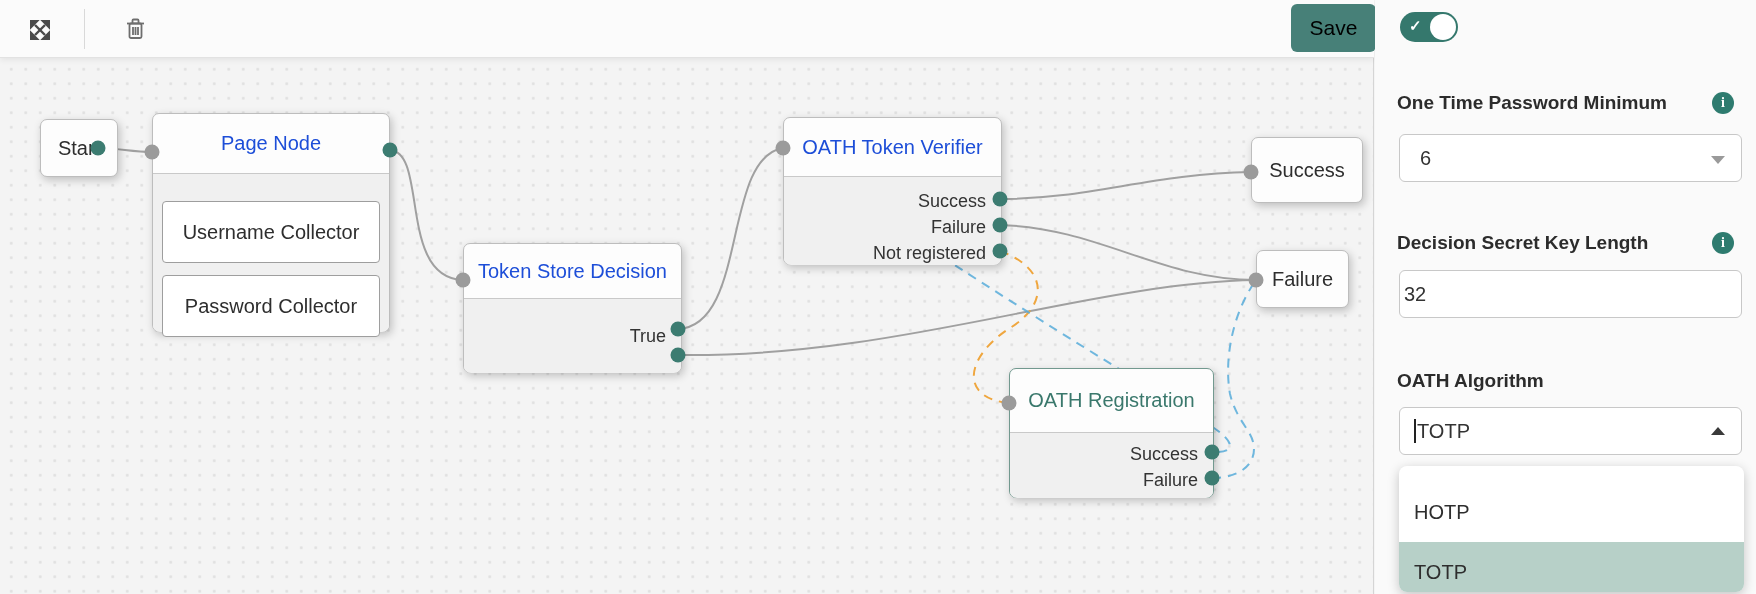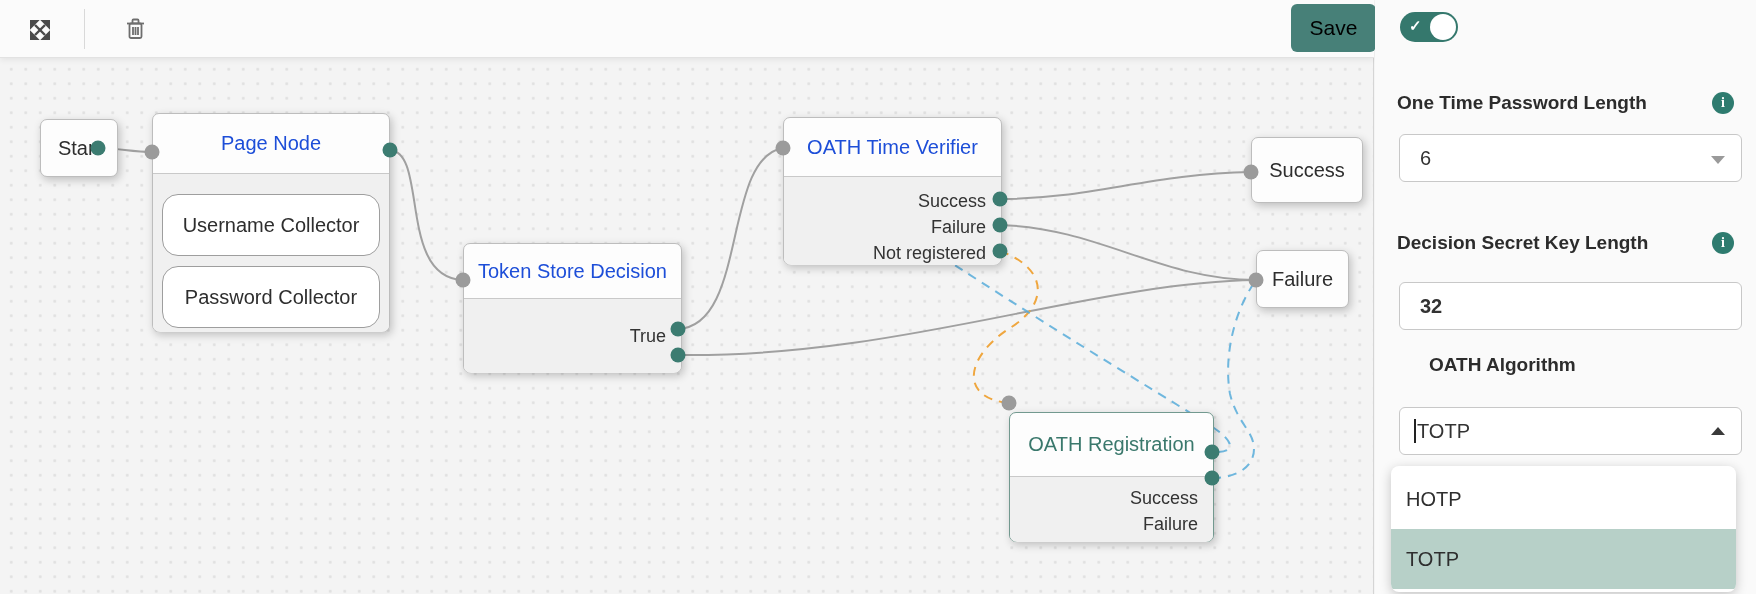--- a/index.html
+++ b/index.html
@@ -198,7 +198,7 @@
     <span class="knob"></span>
   </div>
 
-  <div class="fld-label" style="top:92px;">One Time Password Length</div>
+  <div class="fld-label" style="top:92px;">One Time Password Minimum</div>
   <div class="info" style="top:92px;">i</div>
   <div class="fld-box" style="top:134px;padding-left:20px;">
     <span>6</span>

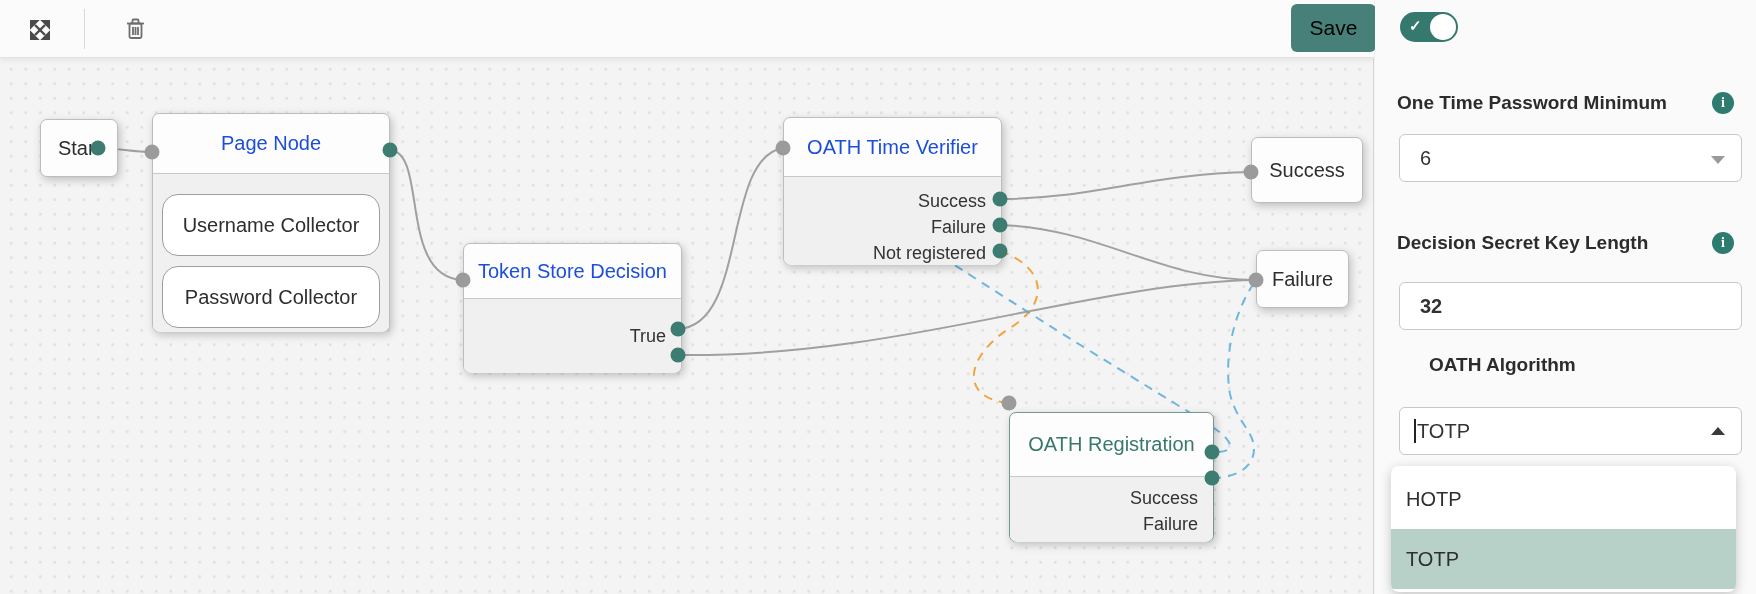--- a/index.html
+++ b/index.html
@@ -123,7 +123,7 @@
 
   <div class="node" style="left:783px;top:117px;width:219px;height:148px;">
     <div class="node-header" style="height:58px;">
-      <span>OATH Time Verifier</span>
+      <span>OATH Token Verifier</span>
     </div>
     <div class="node-body" style="height:89px;padding-top:11px;">
       <div class="out-row">Success</div>

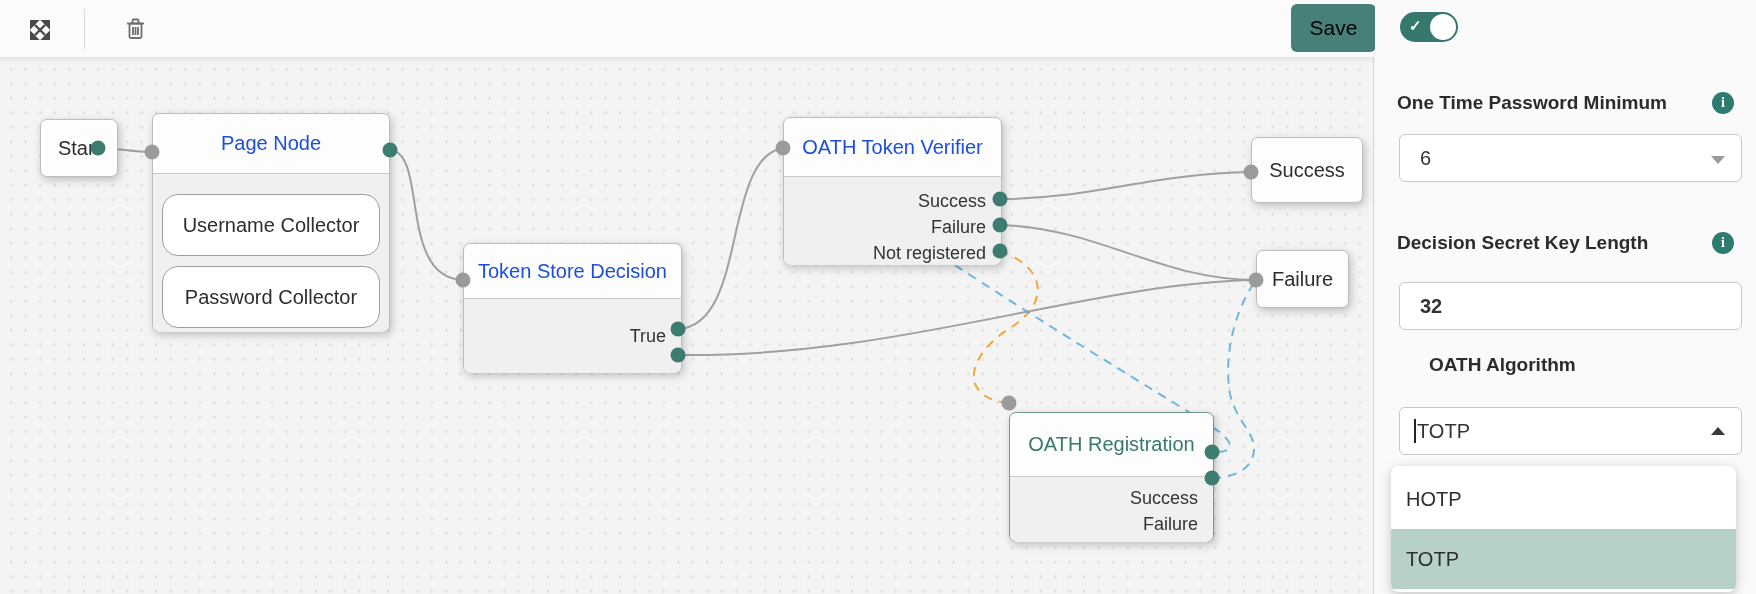--- a/index.html
+++ b/index.html
@@ -25,9 +25,9 @@
   .node-body { background:#f0f0f0; border-top:1px solid #c9c9c9;
     border-radius:0 0 7px 7px; }
   .leaf { display:flex; align-items:center; justify-content:center; font-size:20px; }
-  .child-node { background:#fff; border:1px solid #9e9e9e; border-radius:16px;
+  .child-node { background:#fff; border:1px solid #9e9e9e; border-radius:4px;
     display:flex; align-items:center; justify-content:center; font-size:20px;
-    margin:5px auto; width:218px; height:62px; }
+    margin:12px auto; width:218px; height:62px; }
   .out-row { height:26px; line-height:26px; text-align:right; padding-right:15px;
     font-size:18px; color:#333; }
   .node.selected { border:1px solid #72998f; }

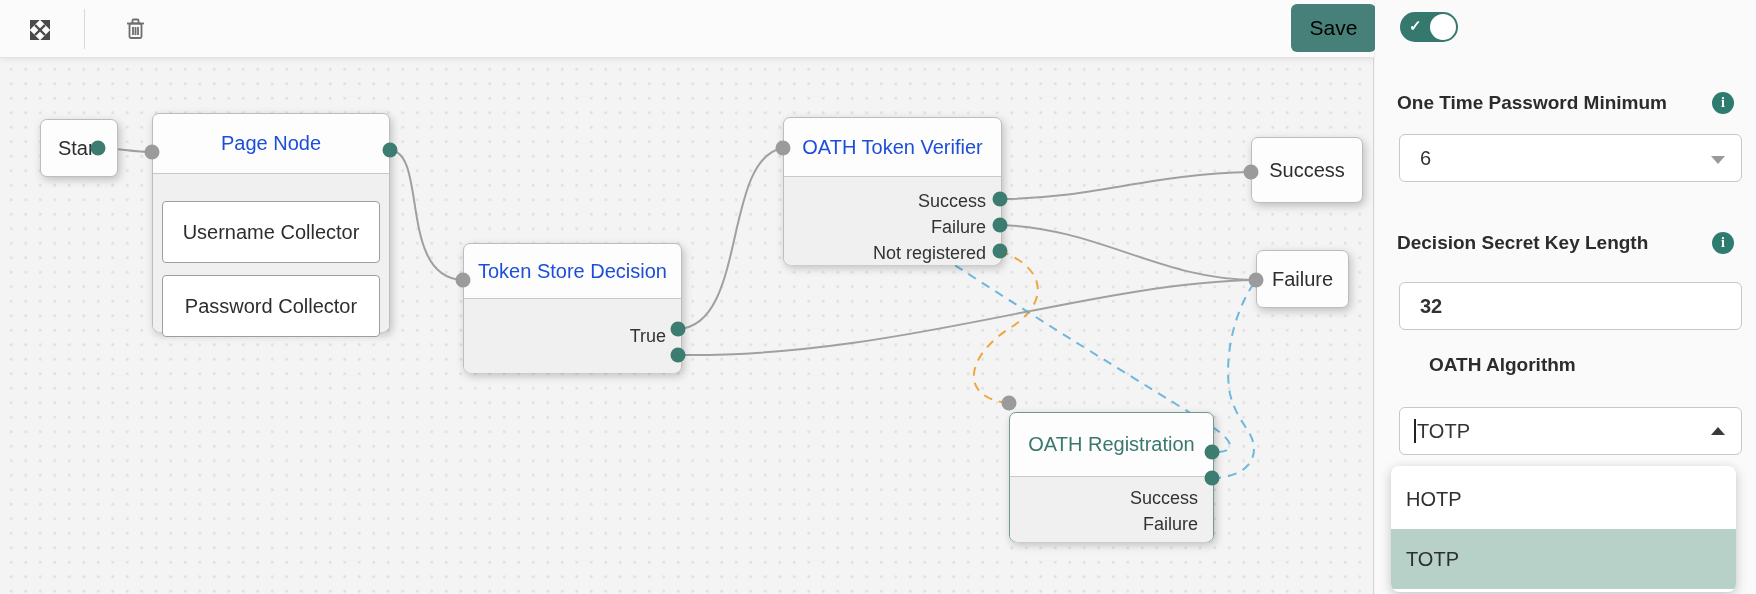--- a/index.html
+++ b/index.html
@@ -207,7 +207,7 @@
 
   <div class="fld-label" style="top:232px;">Decision Secret Key Length</div>
   <div class="info" style="top:232px;">i</div>
-  <div class="fld-box" style="top:282px;padding-left:20px;font-weight:bold;">
+  <div class="fld-box" style="top:270px;padding-left:4px;">
     <span>32</span>
   </div>
 

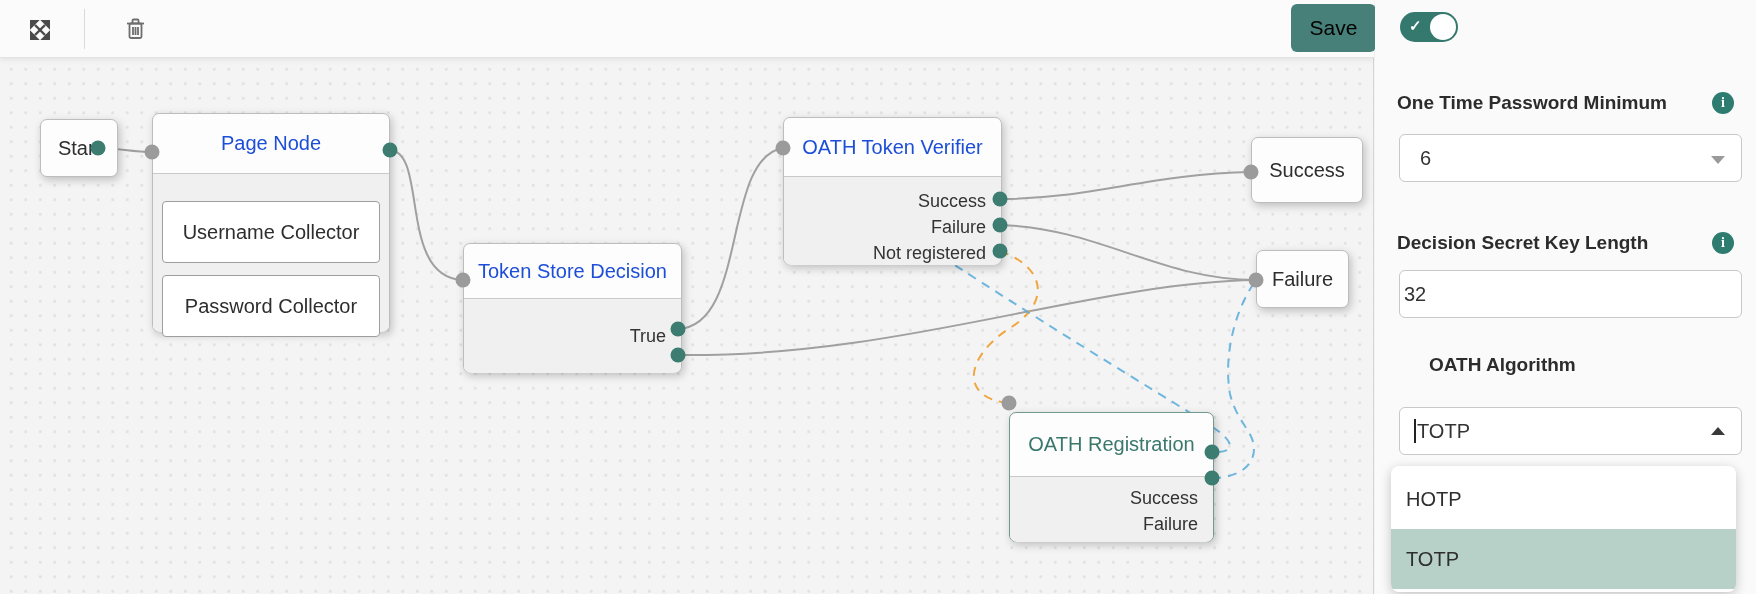--- a/index.html
+++ b/index.html
@@ -211,7 +211,7 @@
     <span>32</span>
   </div>
 
-  <div class="fld-label" style="top:354px;margin-left:32px;">OATH Algorithm</div>
+  <div class="fld-label" style="top:370px;">OATH Algorithm</div>
   <div class="fld-box" style="top:407px;padding-left:14px;">
     <span class="cursor-bar"></span>
     <span>TOTP</span>

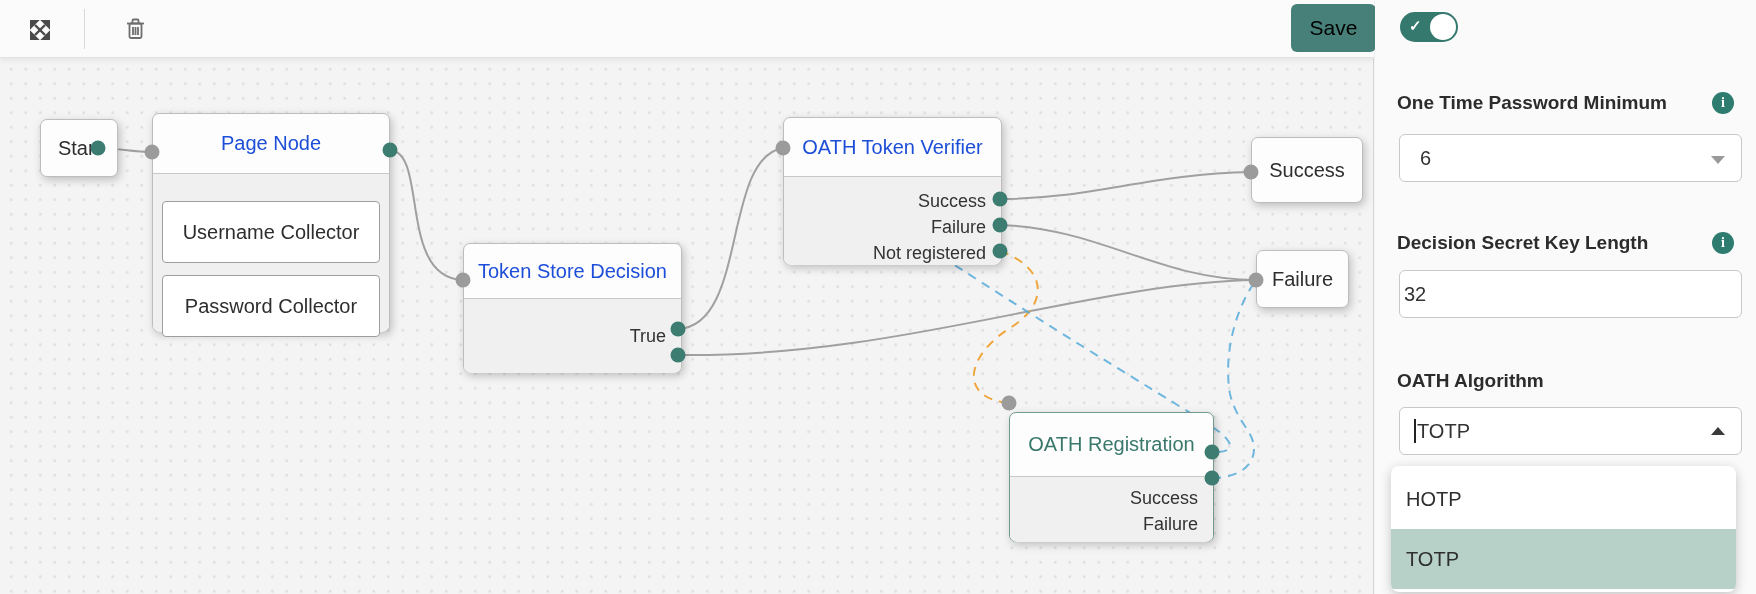--- a/index.html
+++ b/index.html
@@ -132,7 +132,7 @@
     </div>
   </div>
 
-  <div class="node selected" style="left:1009px;top:368px;width:205px;height:130px;margin-top:44px;">
+  <div class="node selected" style="left:1009px;top:368px;width:205px;height:130px;">
     <div class="node-header" style="height:63px;">
       <span>OATH Registration</span>
     </div>

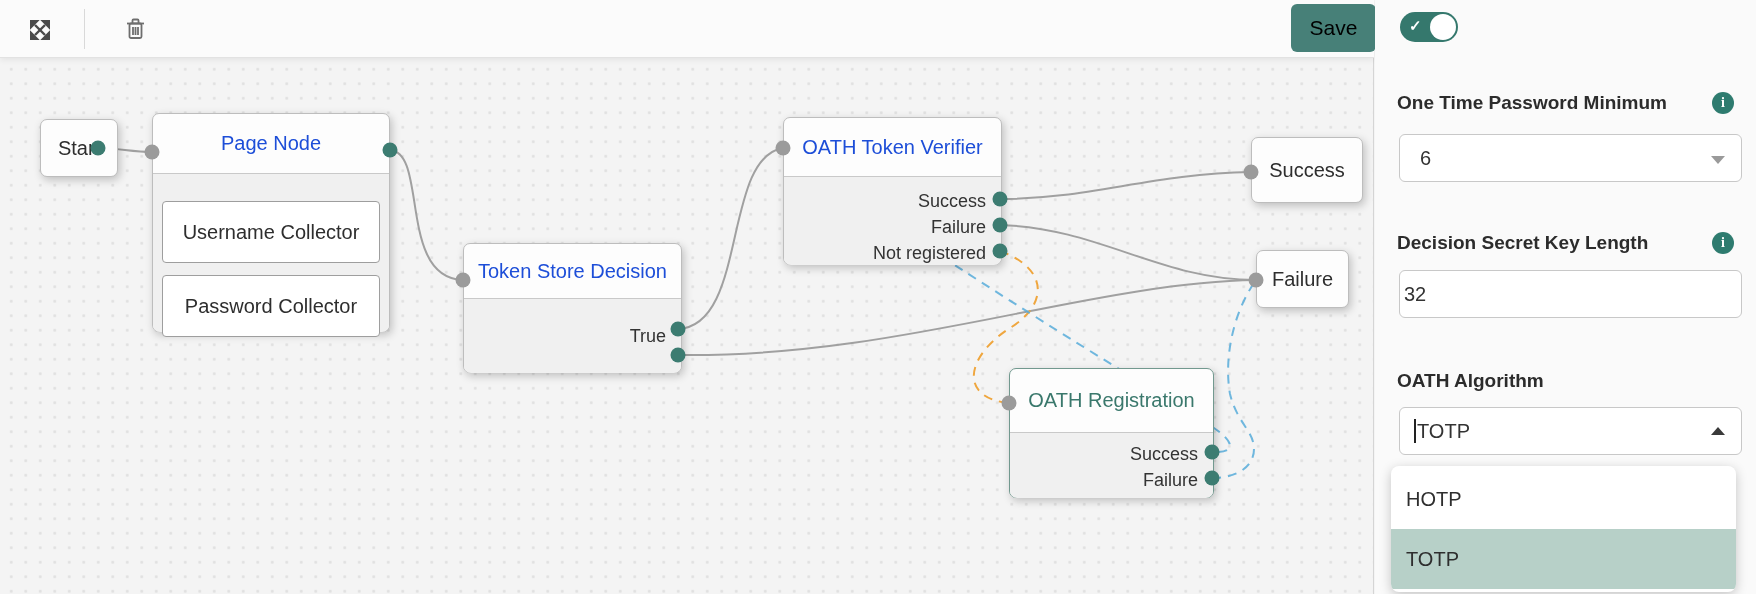--- a/index.html
+++ b/index.html
@@ -70,9 +70,9 @@
     border-bottom:8px solid #3a3a3a; }
   .cursor-bar { display:inline-block; width:2px; height:24px; background:#222;
     vertical-align:middle; margin-right:1px; }
-  .menu { position:absolute; left:16px; top:466px; width:345px; height:126px;
+  .menu { position:absolute; left:24px; top:466px; width:345px; height:126px;
     background:#fff; border-radius:8px; box-shadow:0 3px 12px rgba(0,0,0,.22);
-    padding:3px 0; overflow:hidden; }
+    padding:16px 0; overflow:hidden; }
   .menu-item { height:60px; display:flex; align-items:center; padding-left:15px;
     font-size:20px; color:#2e2e2e; }
   .menu-item.highlight { background:#b7d0c8; }

